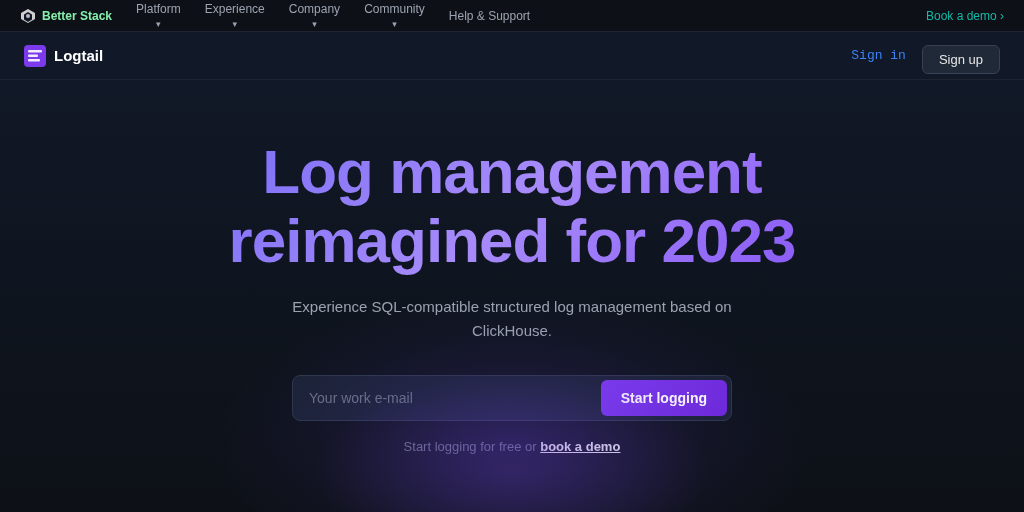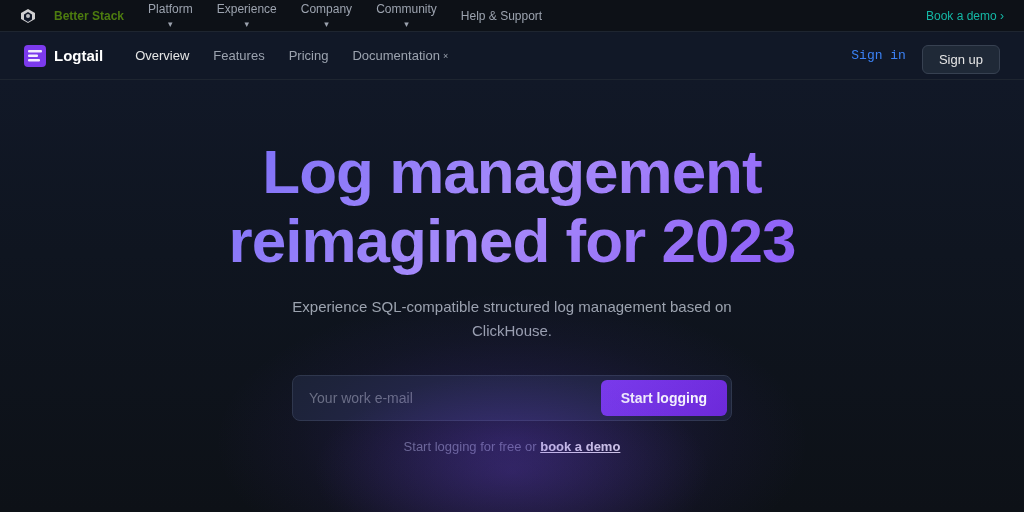--- a/index.html
+++ b/index.html
@@ -30,10 +30,10 @@
     .better-stack-brand {
       display: flex;
       align-items: center;
-      gap: 18px;
+      gap: 6px;
       font-size: 12px;
       font-weight: 600;
-      color: #4d7c0f;
+      color: #86efac;
     }
     .top-nav-item {
       font-size: 12px;

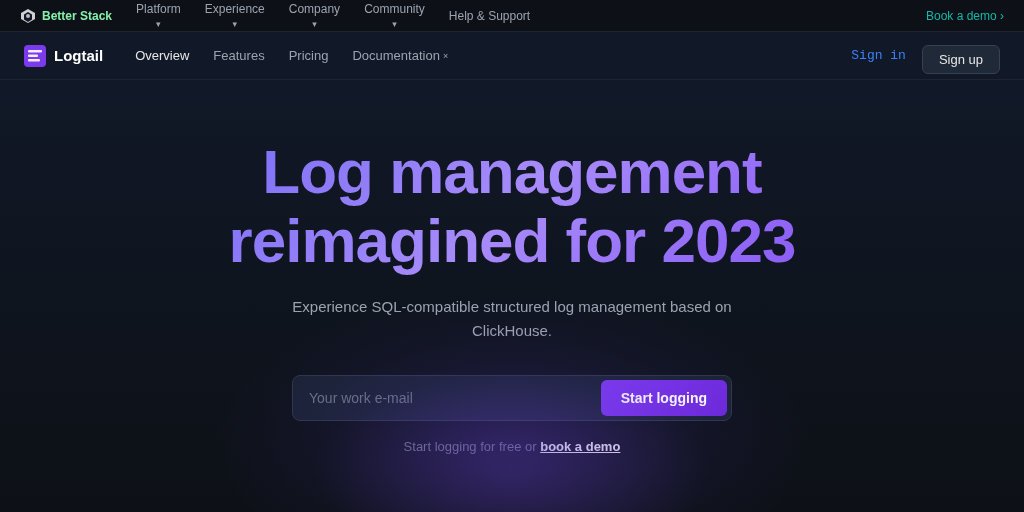--- a/index.html
+++ b/index.html
@@ -70,7 +70,7 @@
     .logtail-left {
       display: flex;
       align-items: center;
-      gap: 32px;
+      gap: 20px;
     }
     .logtail-brand {
       display: flex;

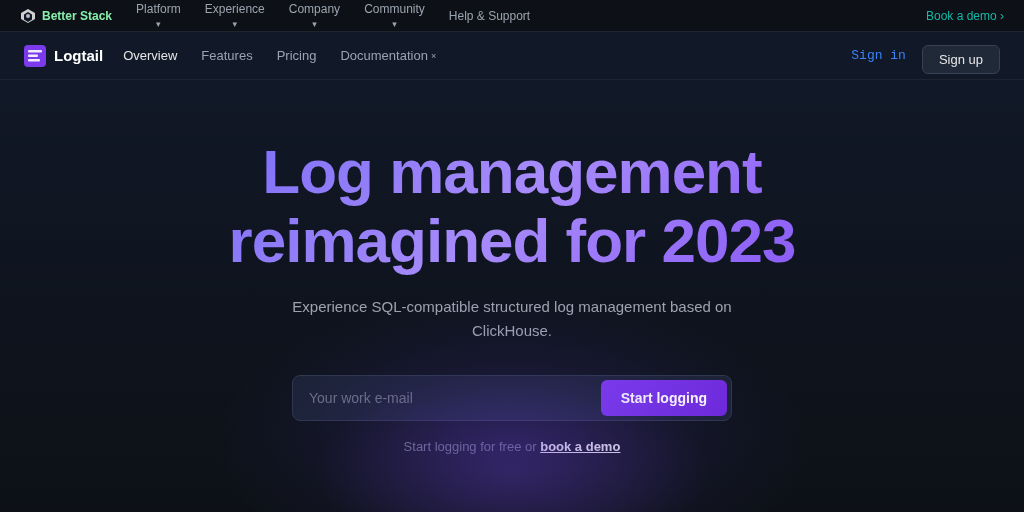--- a/index.html
+++ b/index.html
@@ -287,23 +287,6 @@
       </div>
       <span>Logtail</span>
     </div>
-    <div class="logtail-nav-links">
-      <div class="logtail-nav-link active">
-        <span>Overview</span>
-      </div>
-      <div class="logtail-nav-link">
-        <span>Features</span>
-      </div>
-      <div class="logtail-nav-link">
-        <span>Pricing</span>
-      </div>
-      <div class="logtail-nav-link">
-        <span class="has-arrow">
-          <span>Documentation</span>
-          <span class="chevron-small"> ×</span>
-        </span>
-      </div>
-    </div>
   </div>
   <div class="logtail-right">
     <span class="sign-in-link">Sign in</span>

